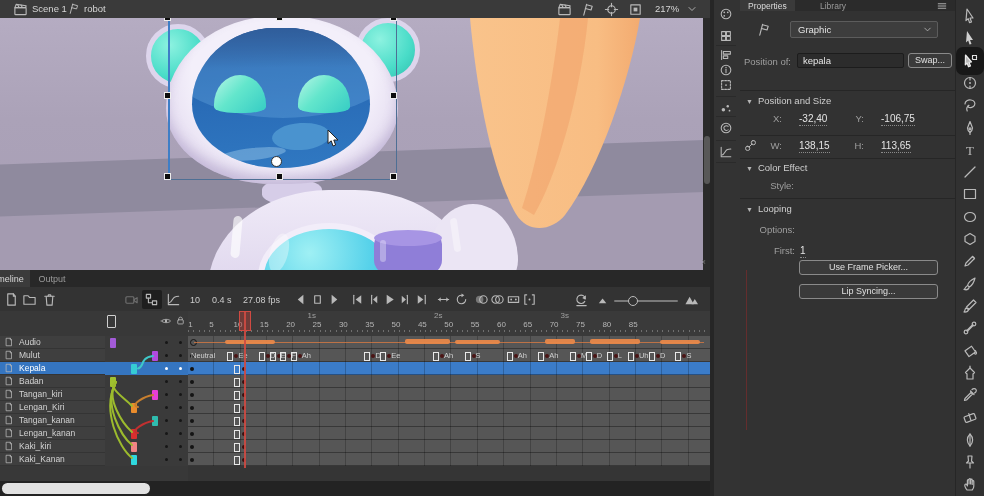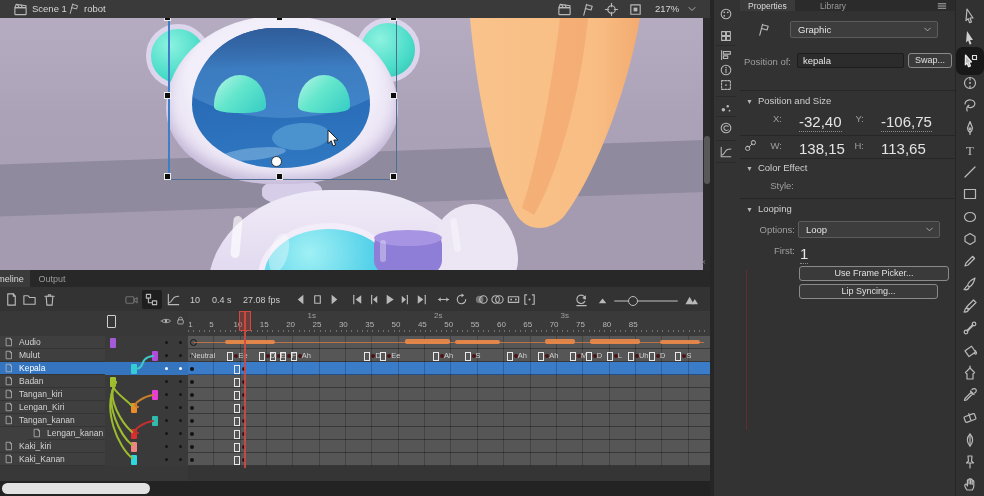--- a/index.html
+++ b/index.html
@@ -58,7 +58,7 @@
   .sect{position:absolute;font-size:9.5px;color:#cfcfcf}
   .tri{font-size:7px;color:#b5b5b5;margin-right:5px}
   .plabel{position:absolute;color:#9f9f9f;font-size:9.5px;text-align:right}
-  .hot{position:absolute;color:#e4e4e4;font-size:15px;border-bottom:1px dotted #8a8a8a;padding-bottom:1px}
+  .hot{position:absolute;color:#e4e4e4;font-size:10px;border-bottom:1px dotted #8a8a8a;padding-bottom:1px}
   .pdiv{position:absolute;left:740px;width:215px;height:1px;background:#262626}
   .dropdown{position:absolute;background:#3d3d3d;border:1px solid #5c5c5c;border-radius:2px;height:17px;
             box-sizing:border-box;font-size:9.5px;color:#e2e2e2;line-height:15px;padding-left:7px}

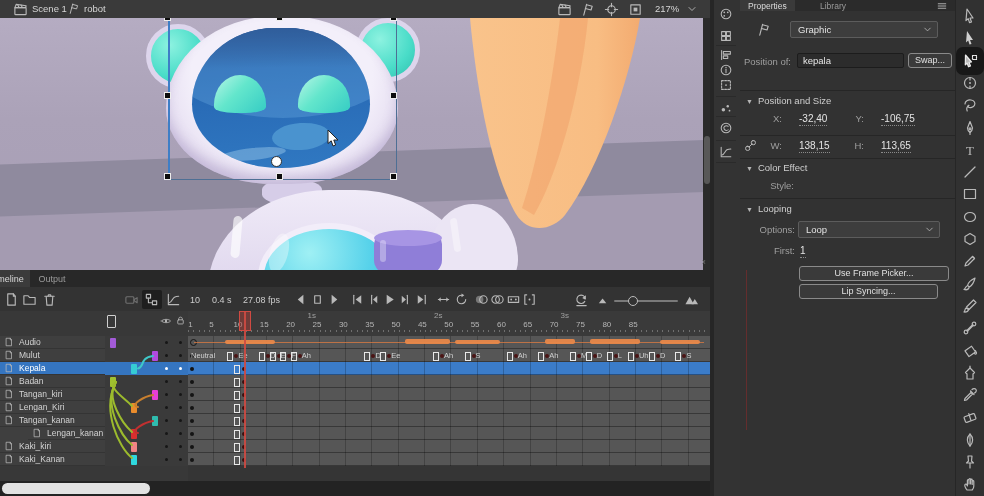--- a/index.html
+++ b/index.html
@@ -279,14 +279,6 @@
   <div class="pdiv" style="top:198px"></div>
   <div class="sect" style="left:746px;top:203px"><span class="tri">▼</span><span>Looping</span></div>
   <span class="plabel" style="left:750px;top:224px;width:45px">Options:</span>
-  <div class="dropdown" style="left:798px;top:221px;width:142px">
-    <span>Loop</span>
-    <span class="dropchev">
-        <svg class="ic" viewBox="0 0 16 16" width="100%" height="100%" fill="none" stroke="#b9b9b9" stroke-width="1.2" stroke-linecap="round" stroke-linejoin="round">
-          <path d="M4,6 L8,10 12,6"></path>
-        </svg>
-      </span>
-  </div>
   <span class="plabel" style="left:762px;top:245px;width:33px">First:</span>
   <span class="hot" style="left:800px;top:245px">1</span>
   <div class="pbtn" style="left:799px;top:266px;width:150px">Use Frame Picker...</div>

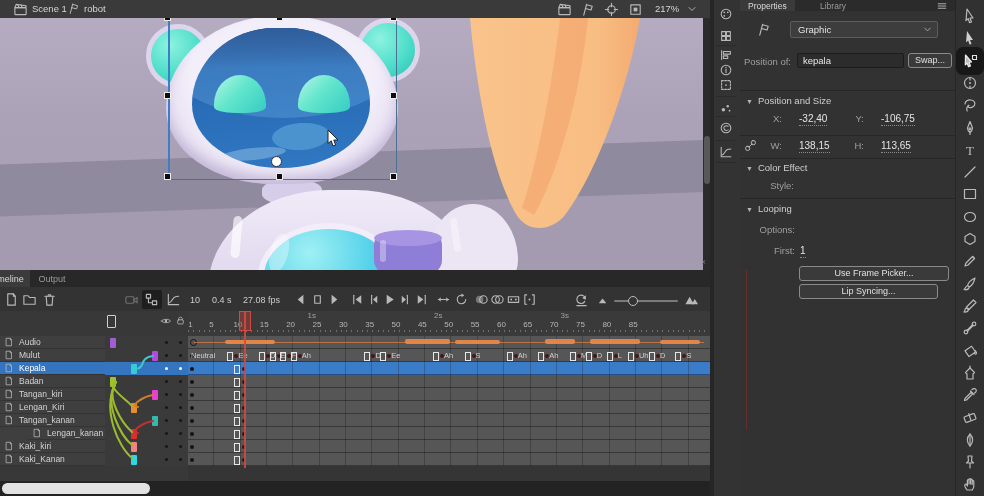--- a/index.html
+++ b/index.html
@@ -281,7 +281,7 @@
   <span class="plabel" style="left:750px;top:224px;width:45px">Options:</span>
   <span class="plabel" style="left:762px;top:245px;width:33px">First:</span>
   <span class="hot" style="left:800px;top:245px">1</span>
-  <div class="pbtn" style="left:799px;top:266px;width:150px">Use Frame Picker...</div>
+  <div class="pbtn" style="left:799px;top:260px;width:139px">Use Frame Picker...</div>
   <div class="pbtn" style="left:799px;top:284px;width:139px">Lip Syncing...</div>
   <div class="abs" style="left:746px;top:270px;width:1px;height:160px;background:rgba(150,40,40,.5)"></div>
 

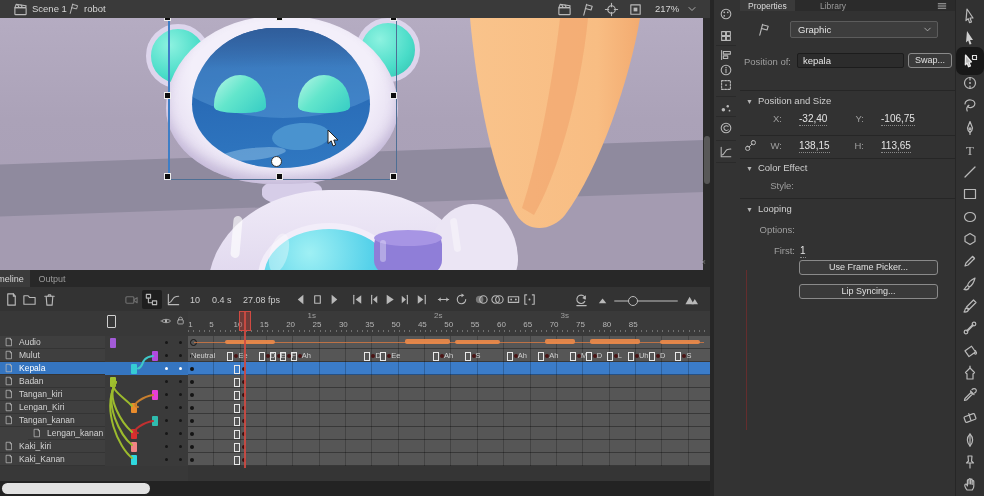--- a/index.html
+++ b/index.html
@@ -525,7 +525,7 @@
         </div>
         <div style="position: absolute; left: 19px; top: 0px;">Tangan_kanan</div>
       </div>
-      <div class="lrow" style="top: 91px; margin-left: 28px;">
+      <div class="lrow" style="top: 91px;">
         <div style="position: absolute; left: 4px; top: 1px; width: 10px; height: 10px;">
           <svg class="ic" viewBox="0 0 16 16" width="100%" height="100%" fill="none" stroke="#b9b9b9" stroke-width="1.2" stroke-linecap="round" stroke-linejoin="round">
             <path d="M4,2 L10,2 12,4.5 12,14 4,14 Z"></path>

